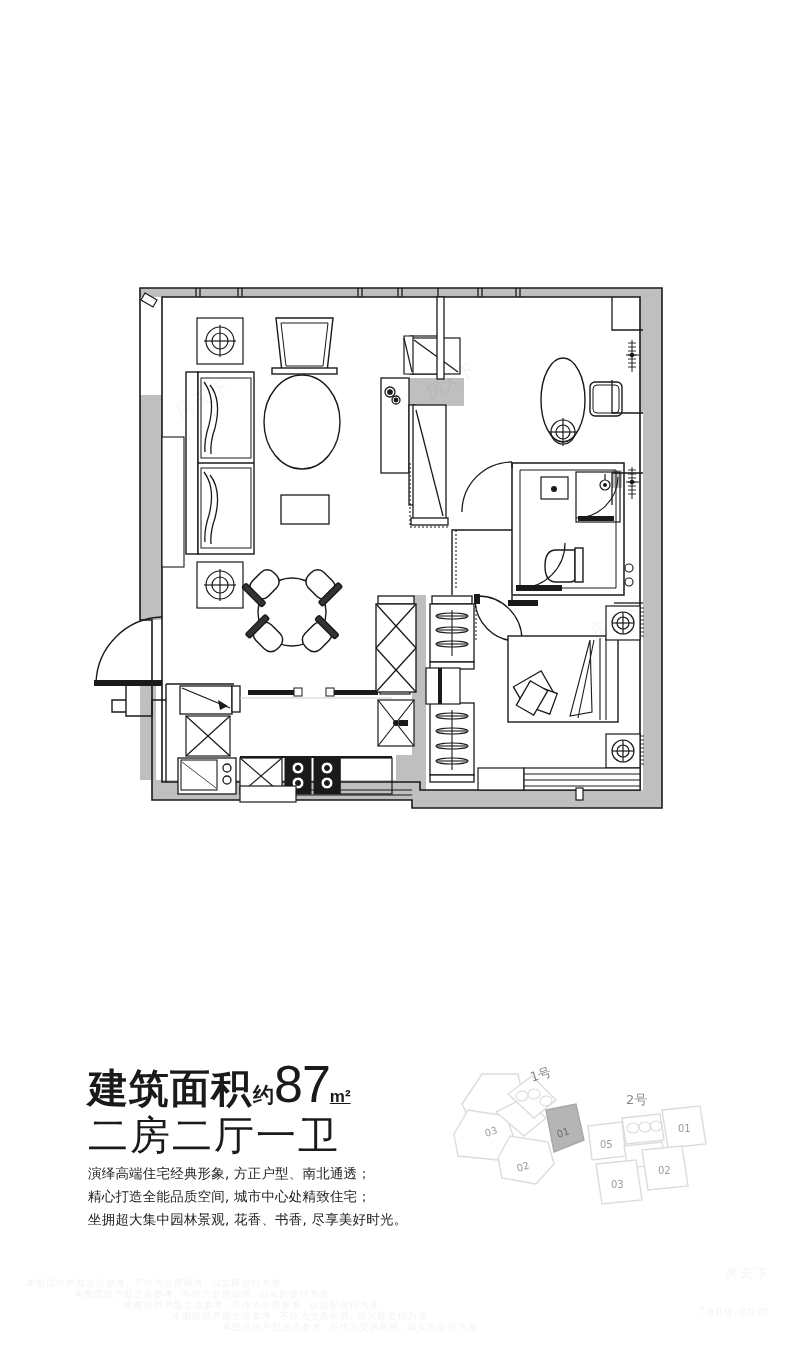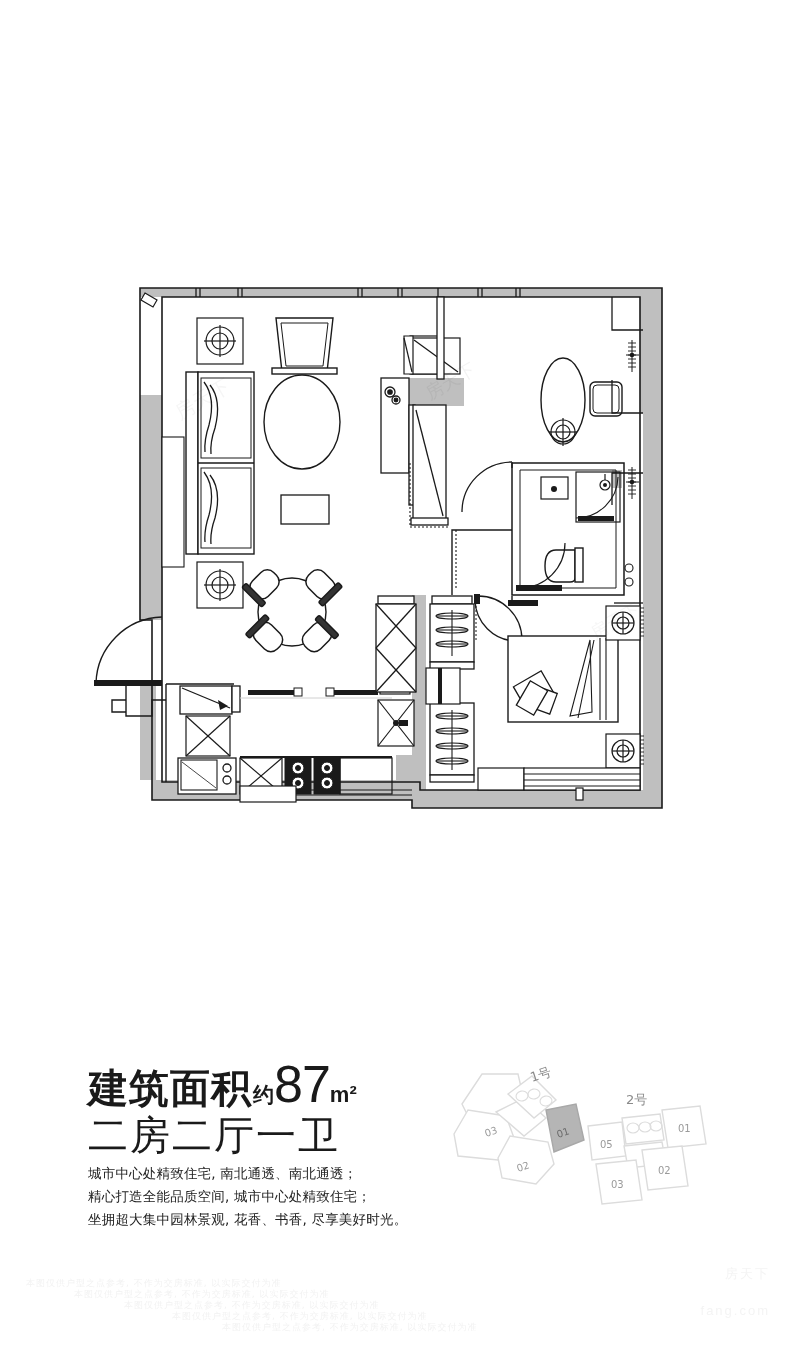--- a/index.html
+++ b/index.html
@@ -43,8 +43,9 @@
     font-family:"Liberation Sans","DejaVu Sans",sans-serif;
   }
   .area-unit{
-    font-size:22px;font-weight:bold;vertical-align:baseline;
+    font-size:17px;font-weight:bold;vertical-align:baseline;
     font-family:"Liberation Sans","DejaVu Sans",sans-serif;
+    text-decoration:underline;
   }
   .layout-line{
     position:absolute;left:88px;top:105px;

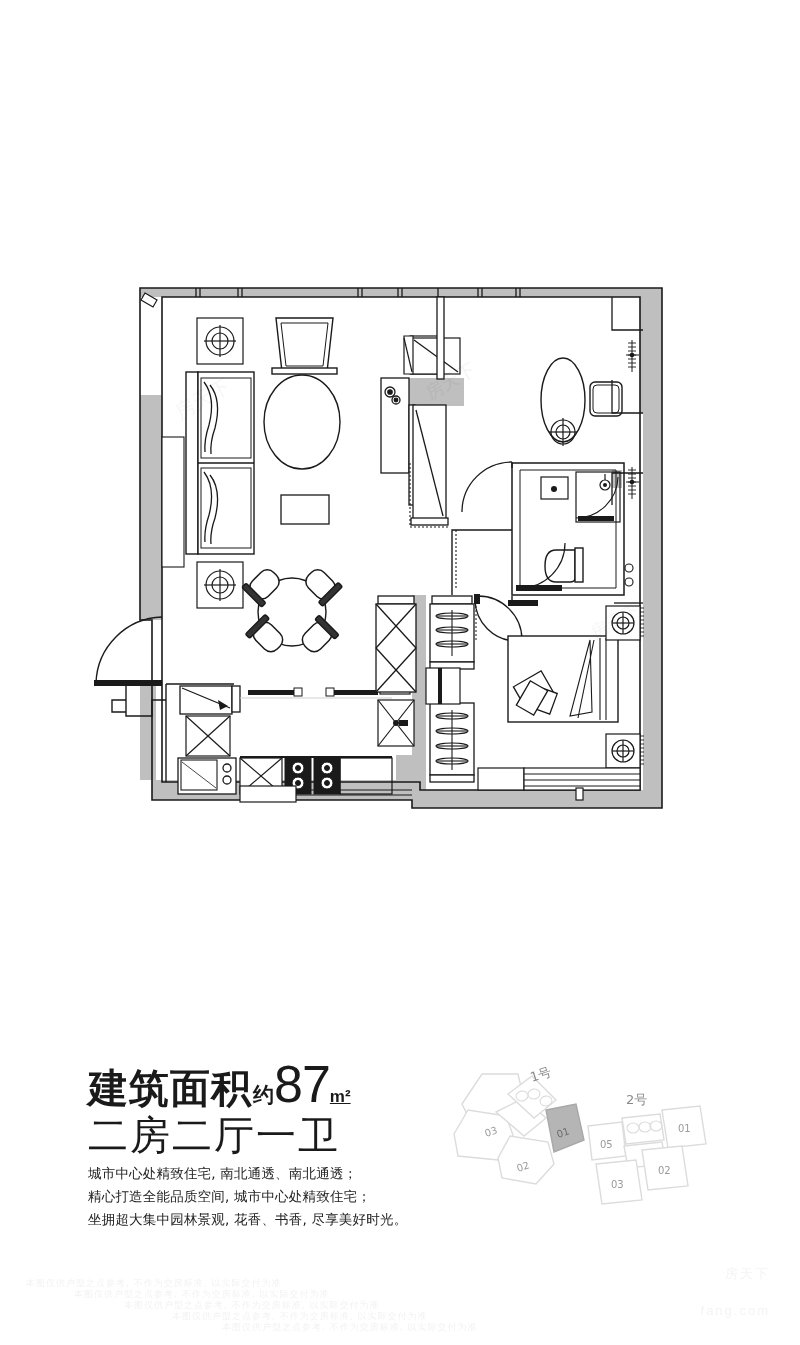--- a/index.html
+++ b/index.html
@@ -591,7 +591,7 @@
   <div class="layout-line">二房二厅一卫</div>
 
   <div class="desc">
-    <div>城市中心处精致住宅, 南北通透、南北通透；</div>
+    <div>演绎高端住宅经典形象, 方正户型、南北通透；</div>
     <div>精心打造全能品质空间, 城市中心处精致住宅；</div>
     <div>坐拥超大集中园林景观, 花香、书香, 尽享美好时光。</div>
   </div>

